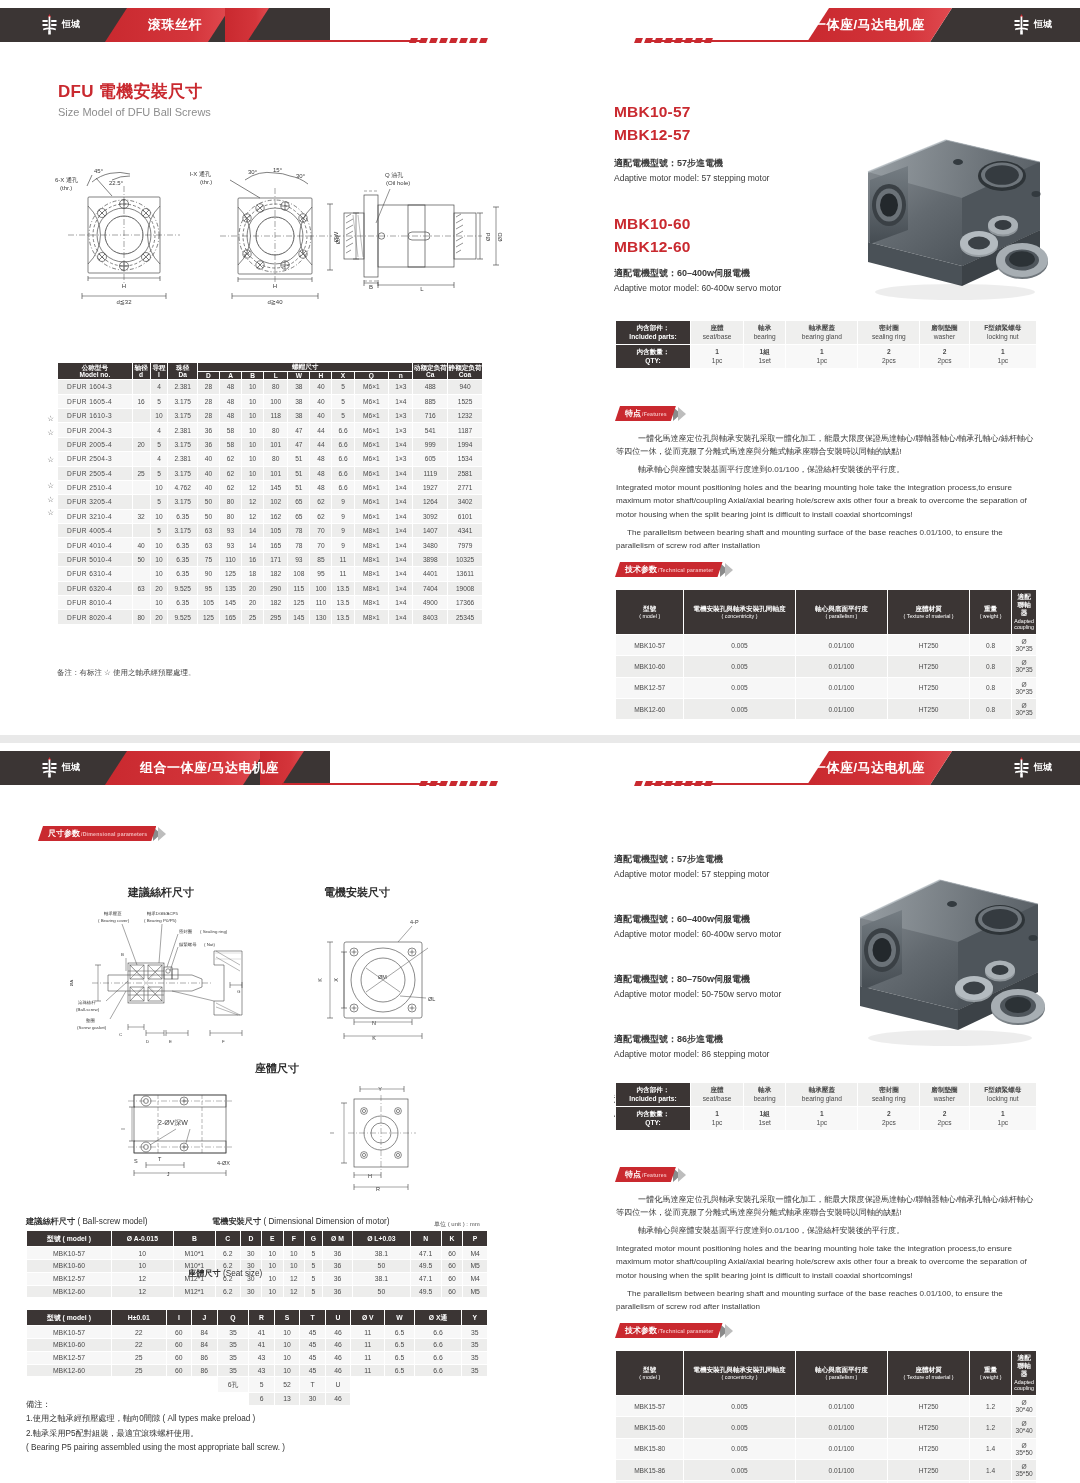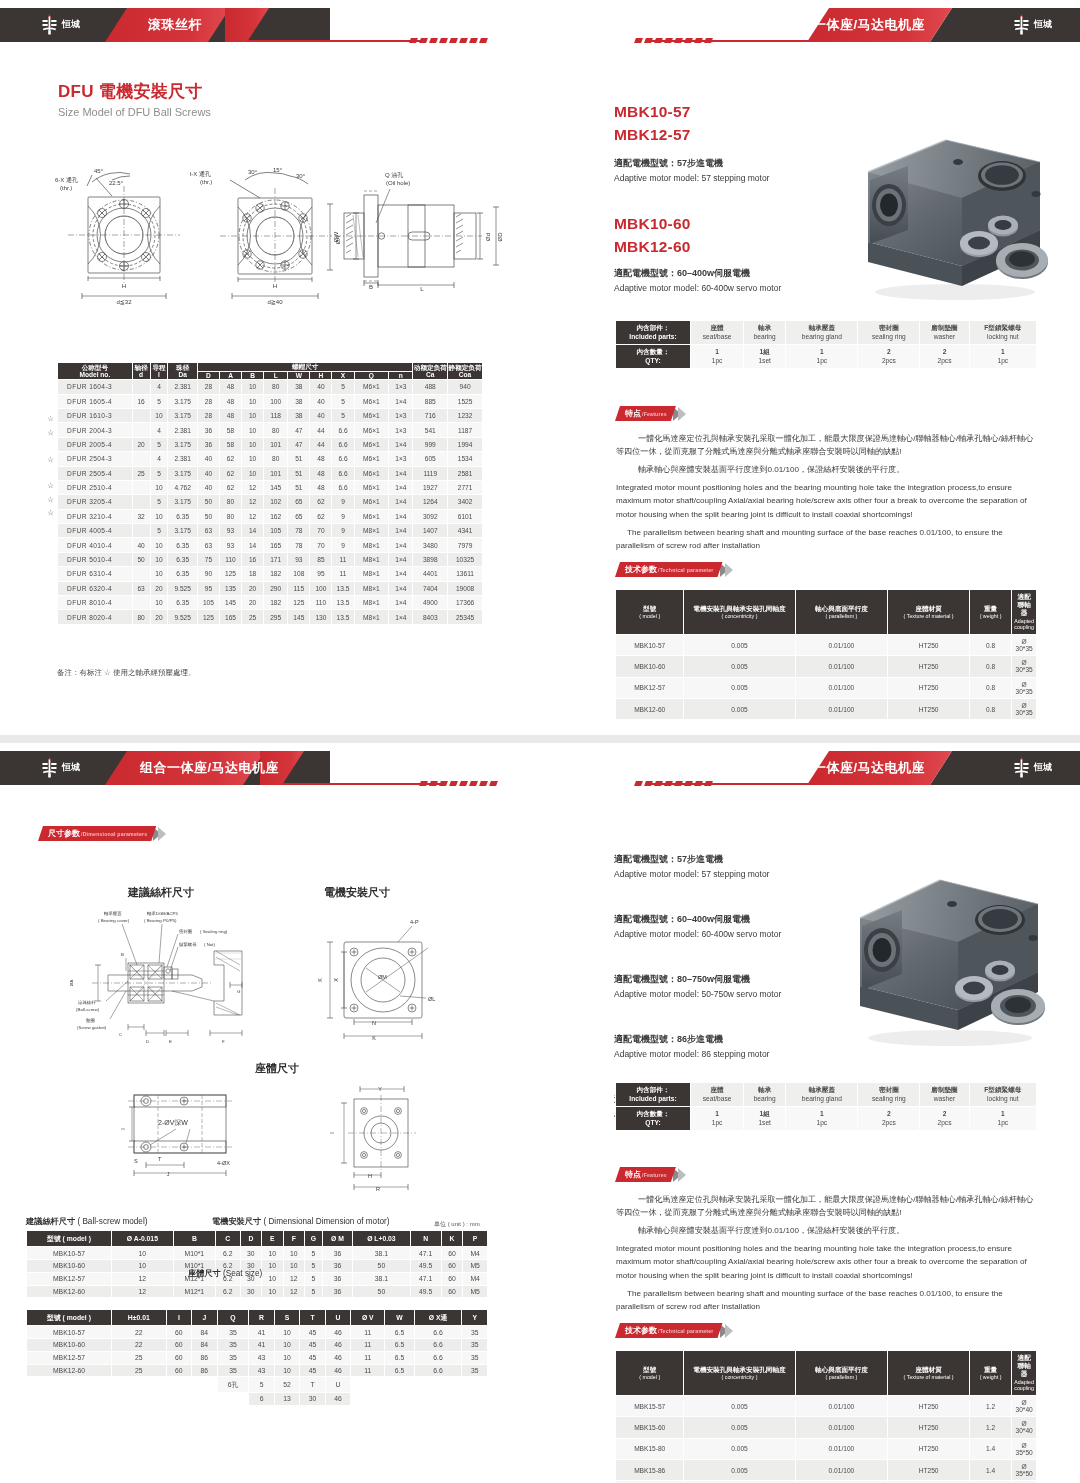--- a/index.html
+++ b/index.html
@@ -1315,6 +1315,12 @@
       </tbody>
   </table>
 
+  <div class="remark" style="left:26px;top:655px;">
+    <div>備注：</div>
+    <div>1.使用之軸承經預壓處理，軸向0間隙 ( All types make preload )</div>
+    <div>2.軸承采用P5配對組裝，最適宜滾珠螺杆使用。</div>
+    <div>( Bearing P5 pairing assembled using the most appropriate ball screw. )</div>
+  </div>
 </div>
 
 <div class="page p-br">

